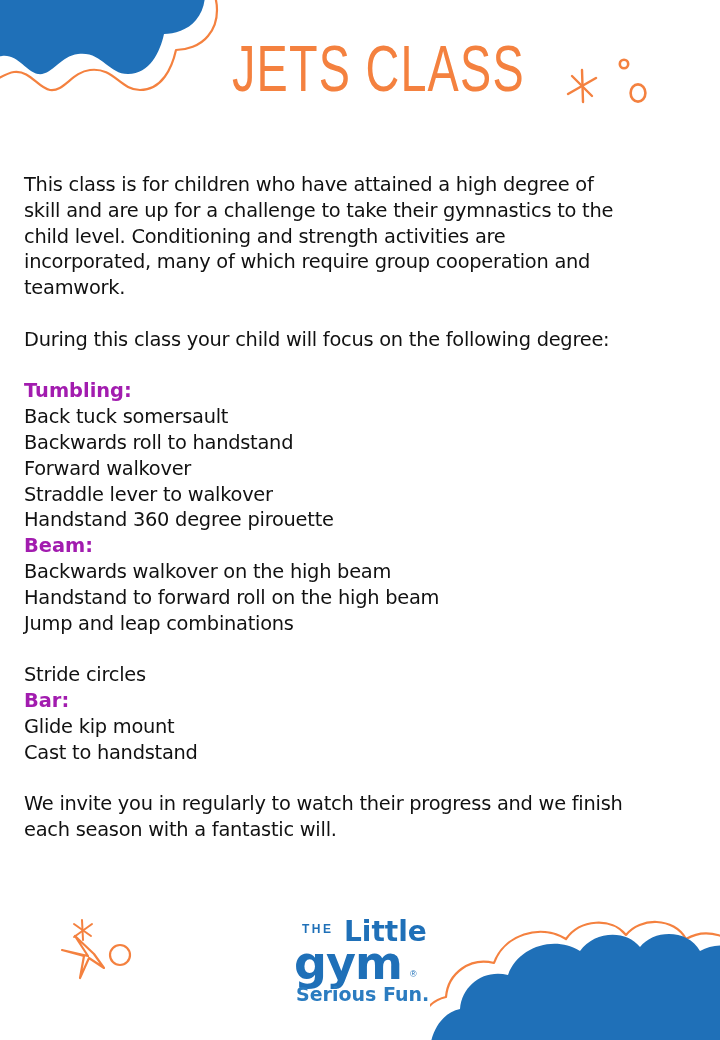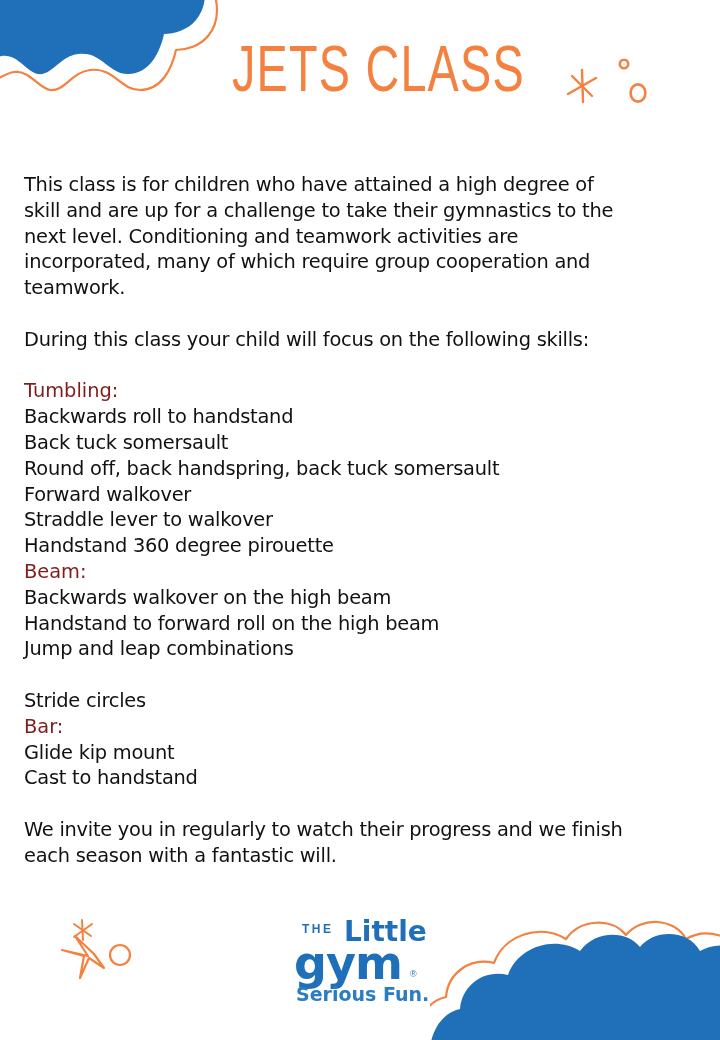--- a/index.html
+++ b/index.html
@@ -155,7 +155,7 @@
 
     <p class="para">This class is for children who have attained a high degree of</p>
     <p class="para">skill and are up for a challenge to take their gymnastics to the</p>
-    <p class="para">next level. Conditioning and teamwork activities are</p>
+    <p class="para">child level. Conditioning and strength activities are</p>
     <p class="para">incorporated, many of which require group cooperation and</p>
     <p class="para">teamwork.</p>
 

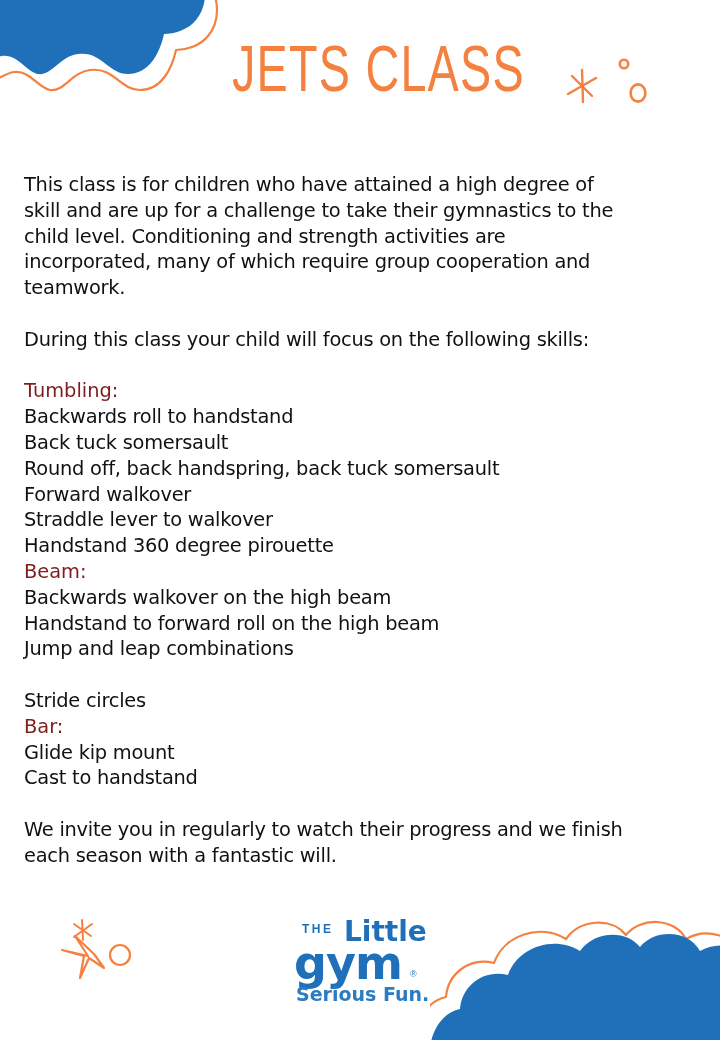--- a/index.html
+++ b/index.html
@@ -161,7 +161,7 @@
 
     <div class="spacer-line"></div>
 
-    <p class="para">During this class your child will focus on the following skills:</p>
+    <p class="para">During this class your child will focus on the following degree:</p>
 
     <div class="spacer-line"></div>
 

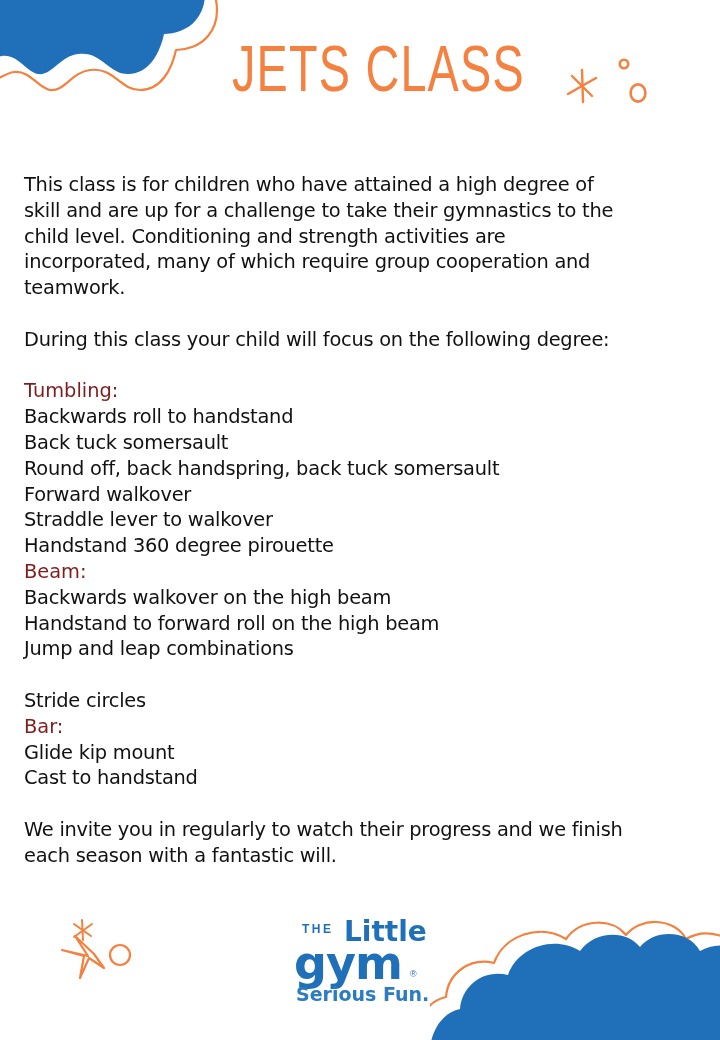--- a/index.html
+++ b/index.html
@@ -84,8 +84,8 @@
     white-space: nowrap;
   }
   .section-head {
-    color: #7f1d1d;
-    font-weight: normal;
+    color: #a21caf;
+    font-weight: bold;
     letter-spacing: 0;
   }
 

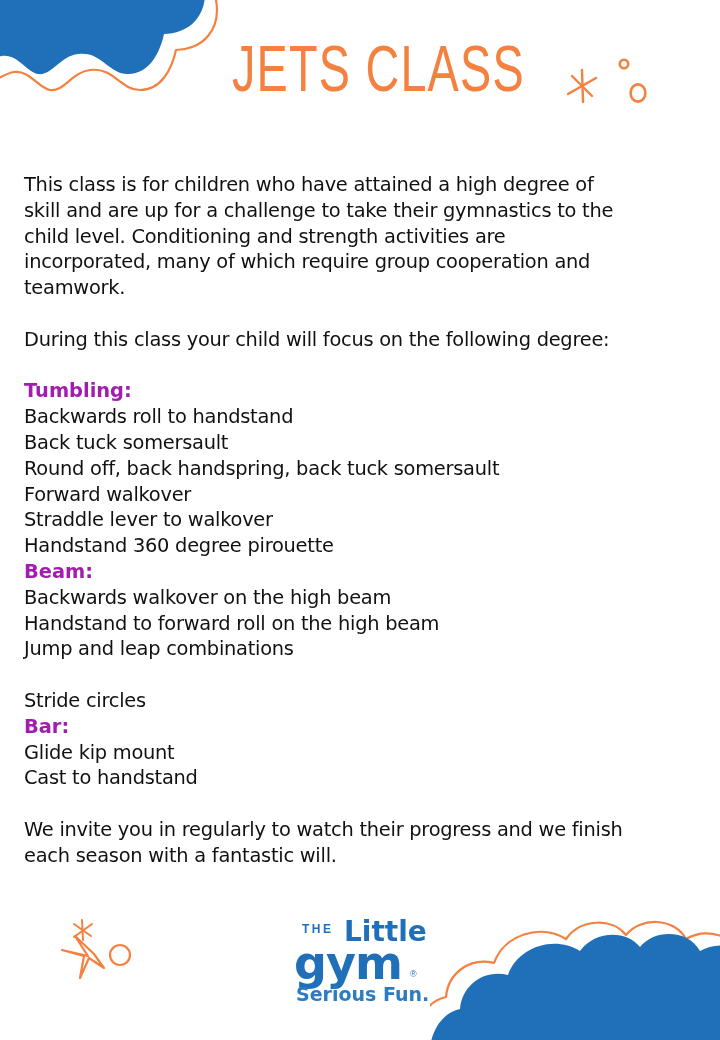--- a/index.html
+++ b/index.html
@@ -166,8 +166,8 @@
     <div class="spacer-line"></div>
 
     <p class="para section-head">Tumbling:</p>
+    <p class="para skill-line">Back tuck somersault</p>
     <p class="para skill-line">Backwards roll to handstand</p>
-    <p class="para skill-line">Back tuck somersault</p>
     <p class="para skill-line">Round off, back handspring, back tuck somersault</p>
     <p class="para skill-line">Forward walkover</p>
     <p class="para skill-line">Straddle lever to walkover</p>

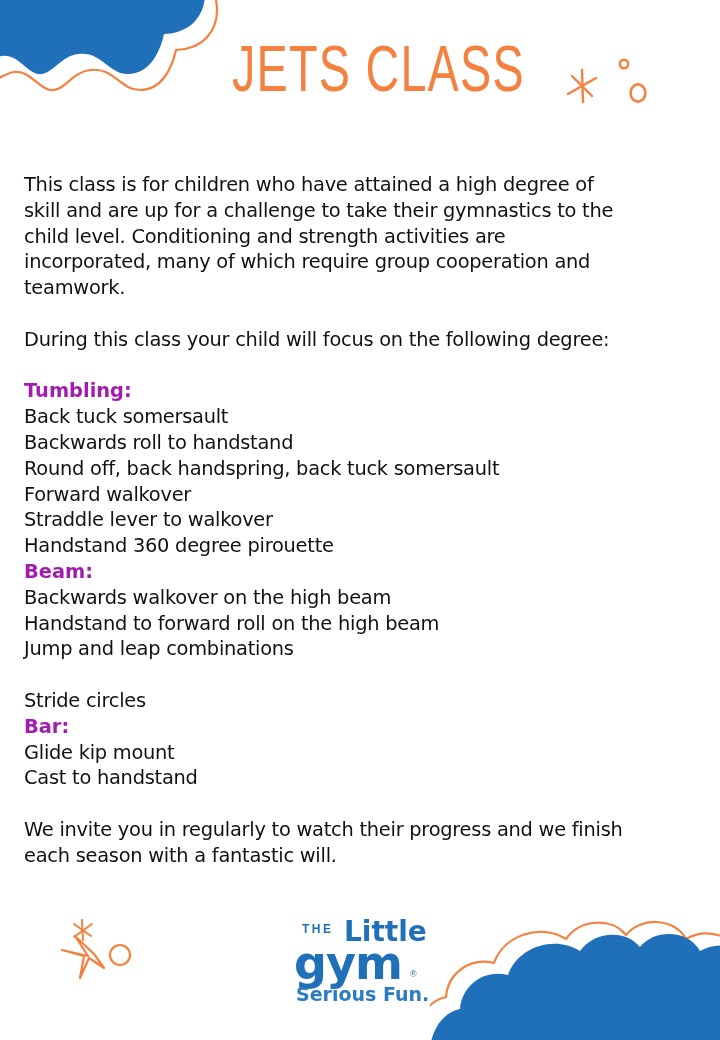--- a/index.html
+++ b/index.html
@@ -168,7 +168,6 @@
     <p class="para section-head">Tumbling:</p>
     <p class="para skill-line">Back tuck somersault</p>
     <p class="para skill-line">Backwards roll to handstand</p>
-    <p class="para skill-line">Round off, back handspring, back tuck somersault</p>
     <p class="para skill-line">Forward walkover</p>
     <p class="para skill-line">Straddle lever to walkover</p>
     <p class="para skill-line">Handstand 360 degree pirouette</p>

